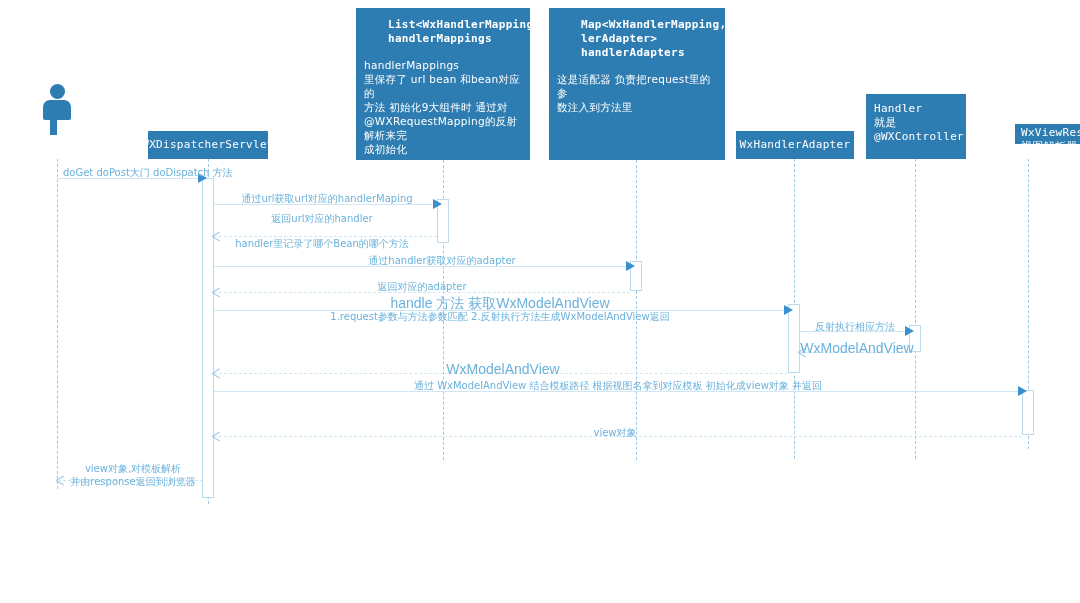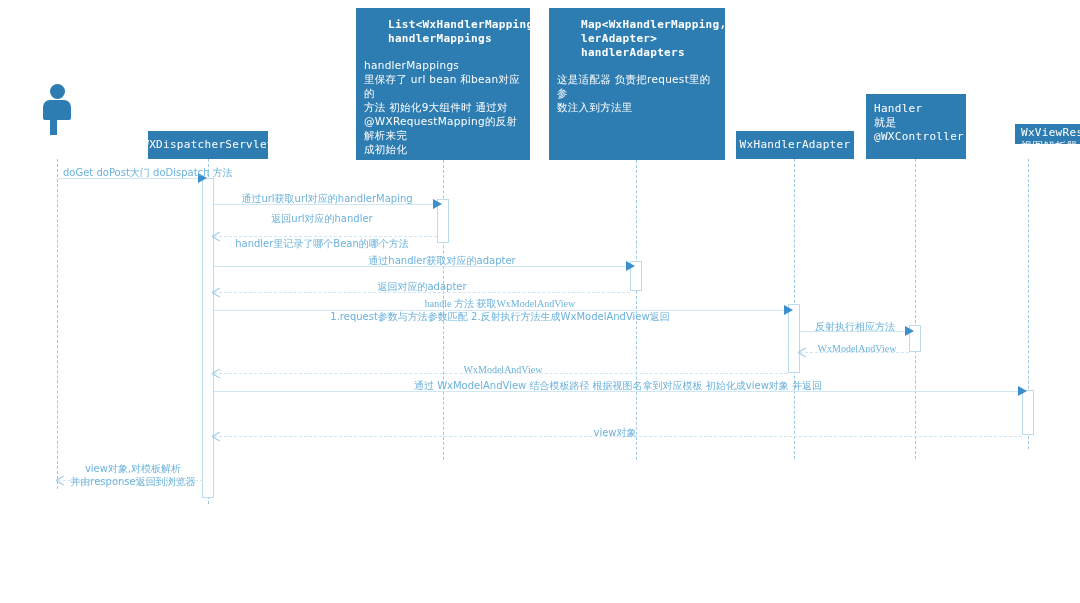--- a/index.html
+++ b/index.html
@@ -95,8 +95,8 @@
   .msg-label{
     position:absolute;
     color:#6BB2DC;
-    font-family:Liberation Serif, serif;
-    font-size:10px;
+    font-family:Liberation Sans, sans-serif;
+    font-size:14px;
     line-height:13px;
     white-space:nowrap;
   }

